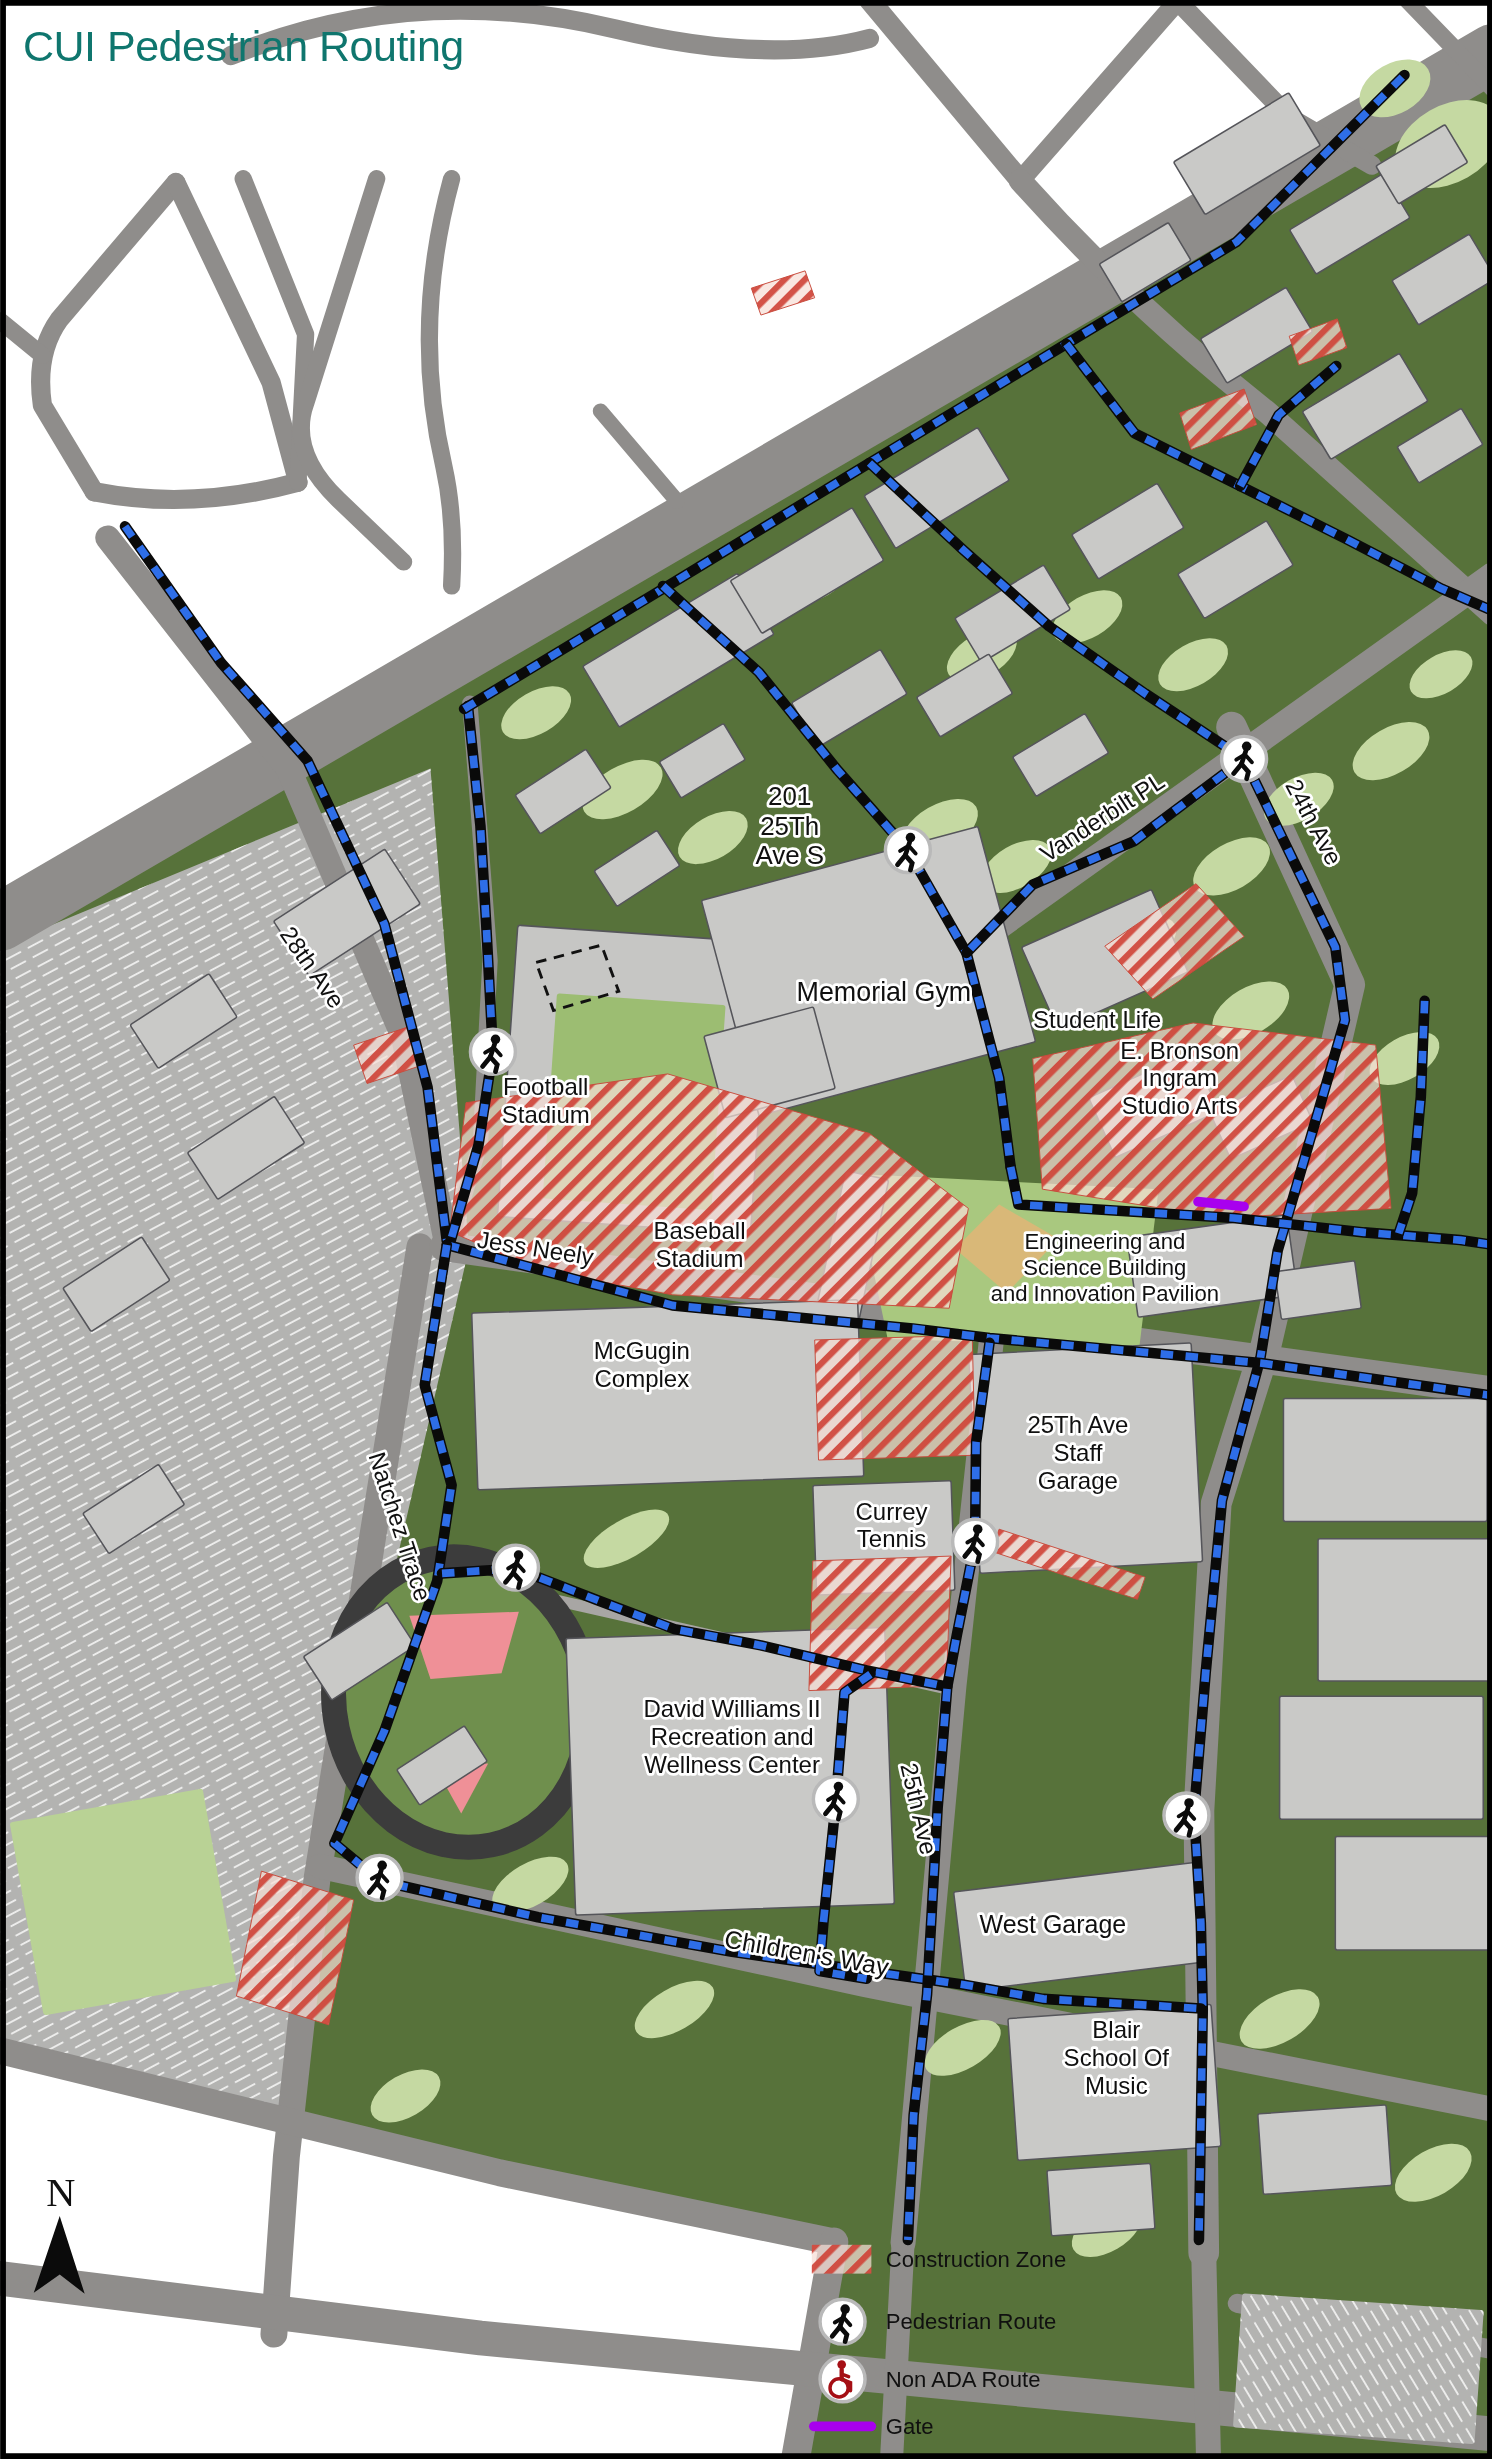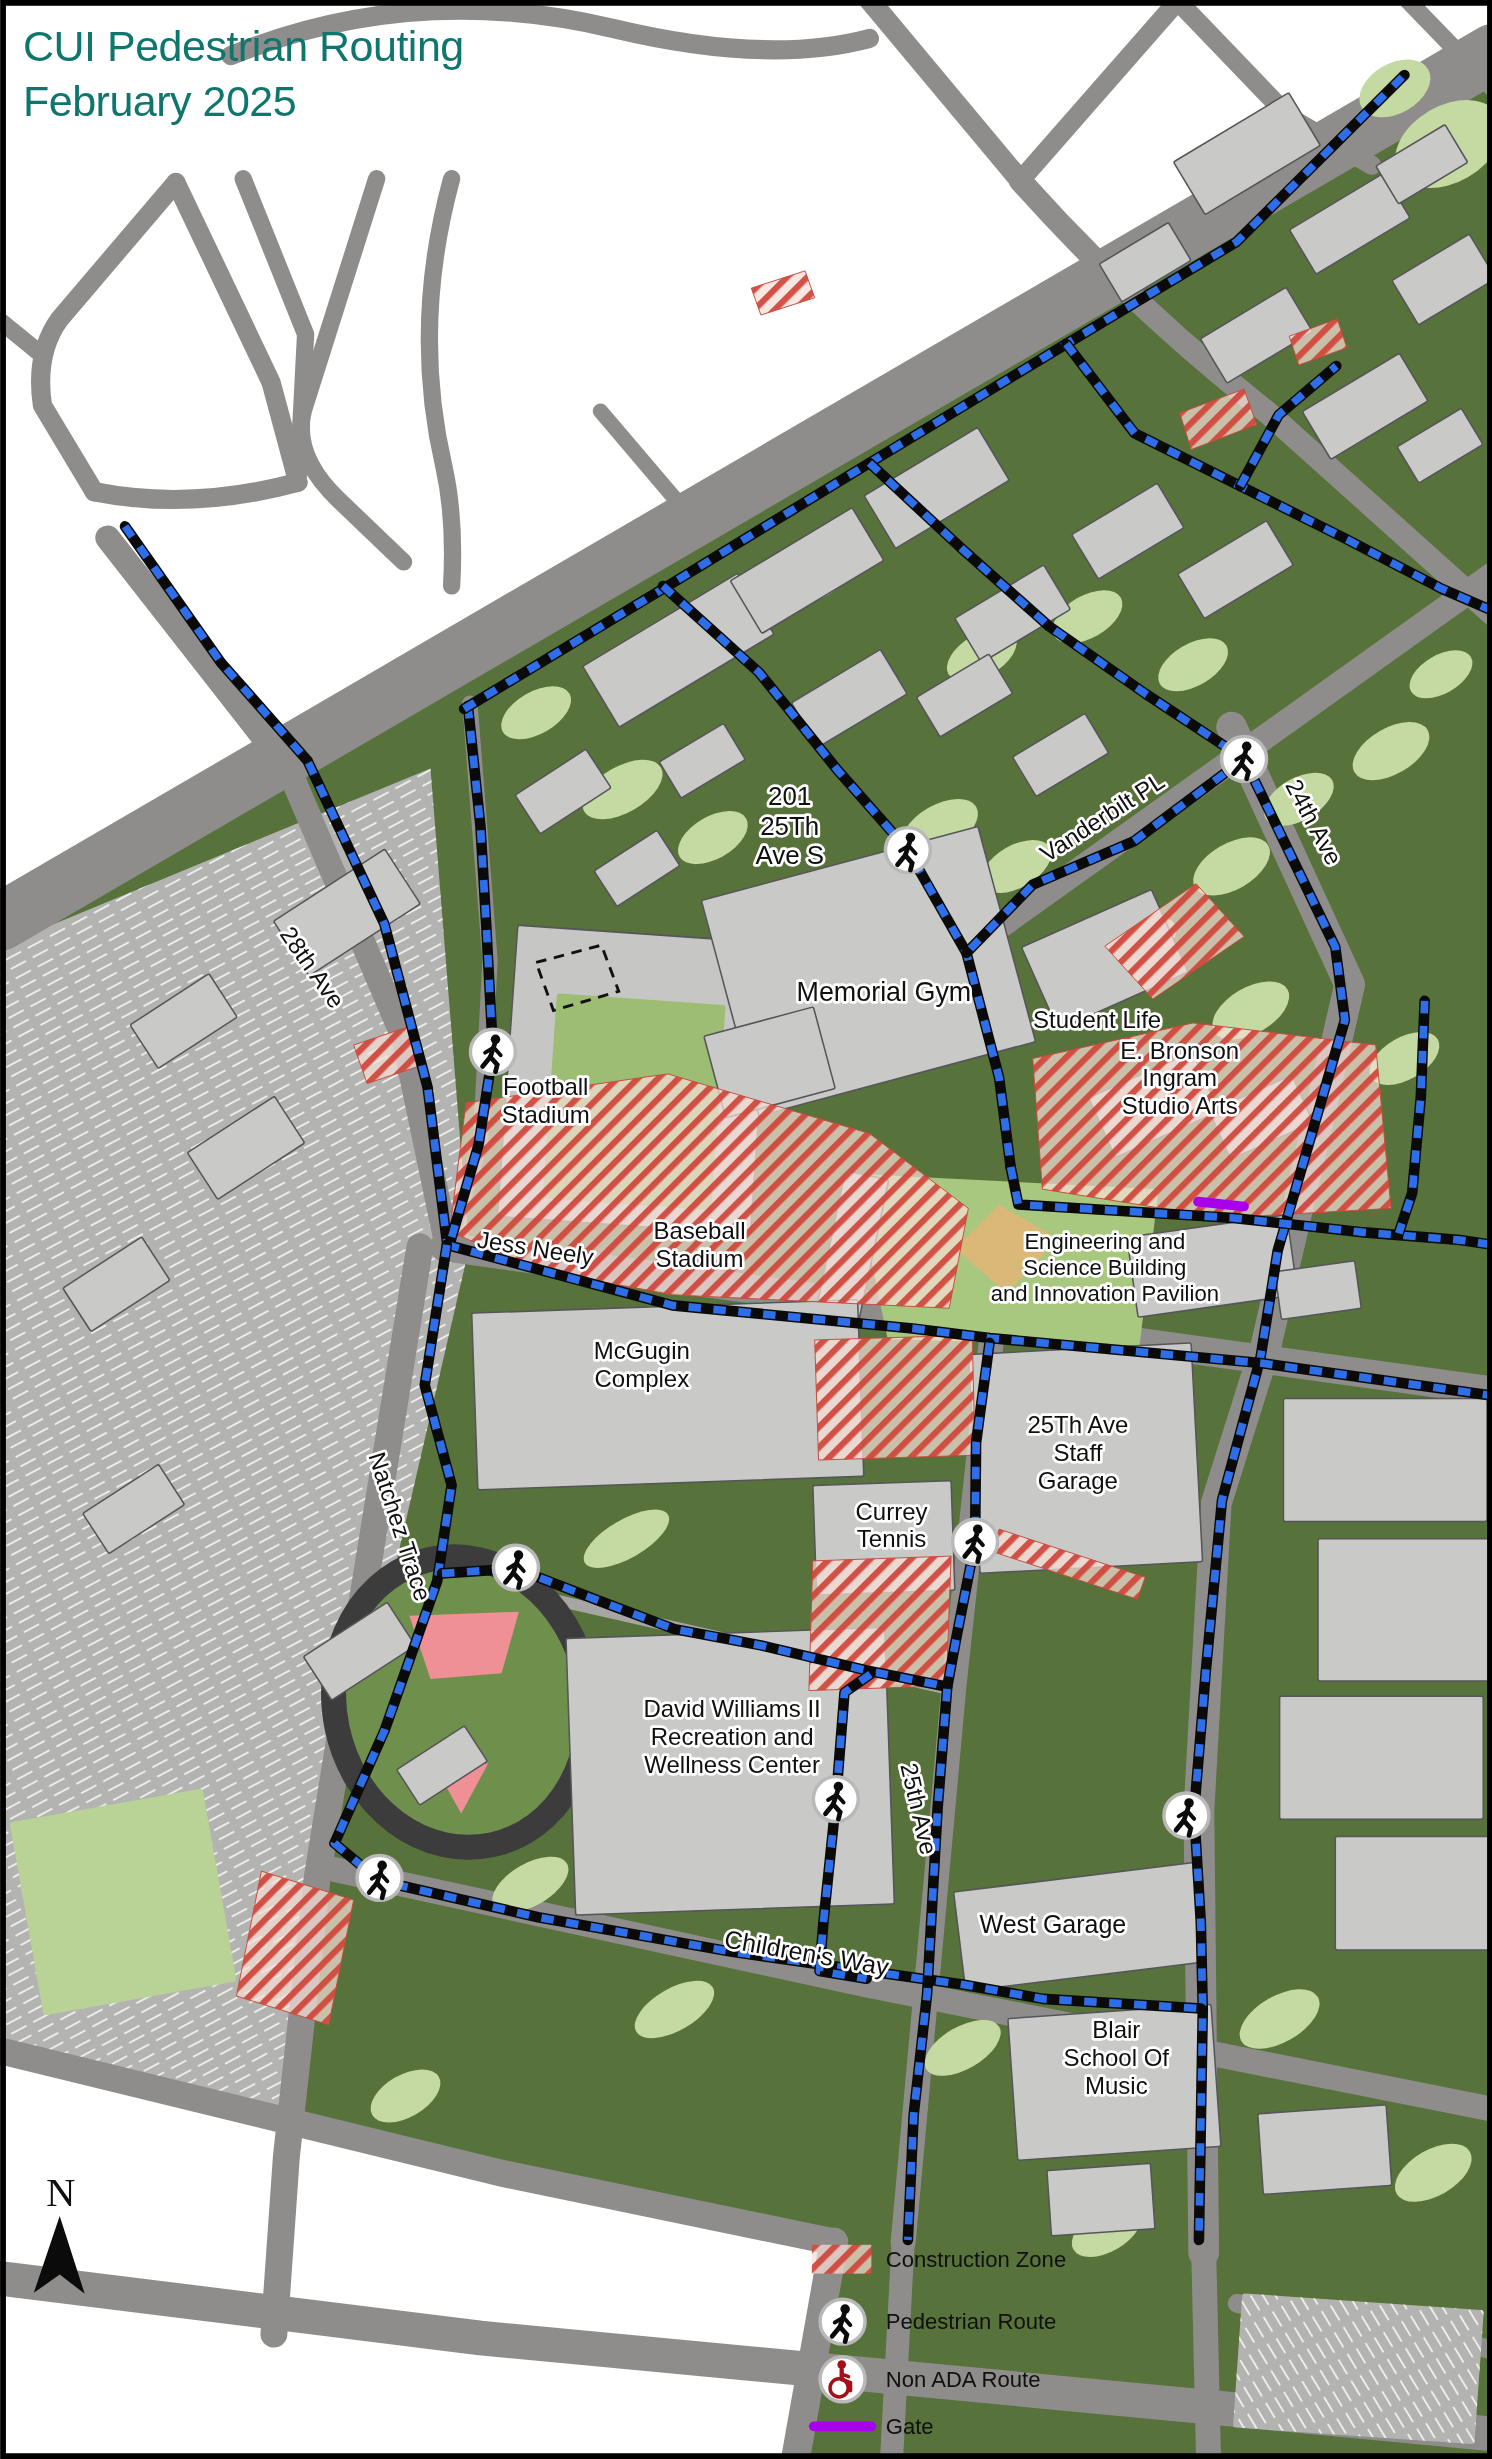--- a/index.html
+++ b/index.html
@@ -334,7 +334,6 @@
 
   <div id="title">
     <div>CUI Pedestrian Routing</div>
-    <div>February 2025</div>
   </div>
 
 </div>

